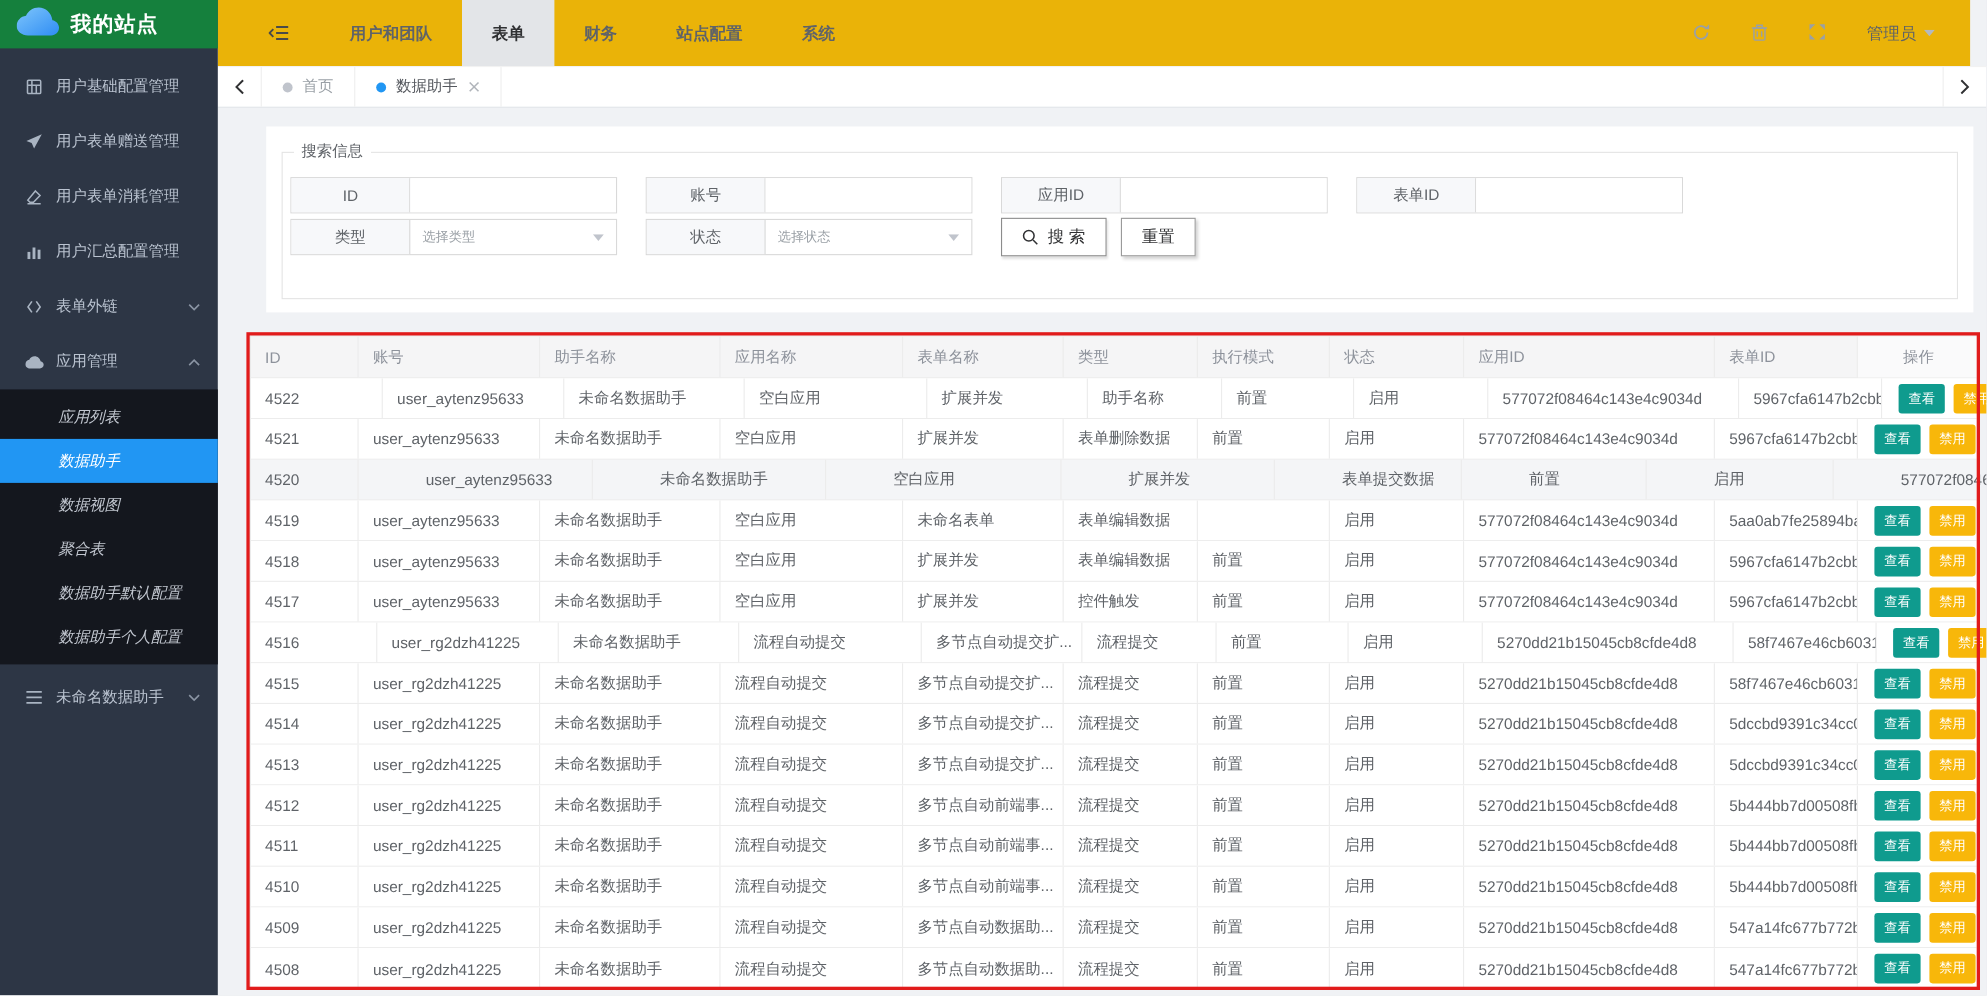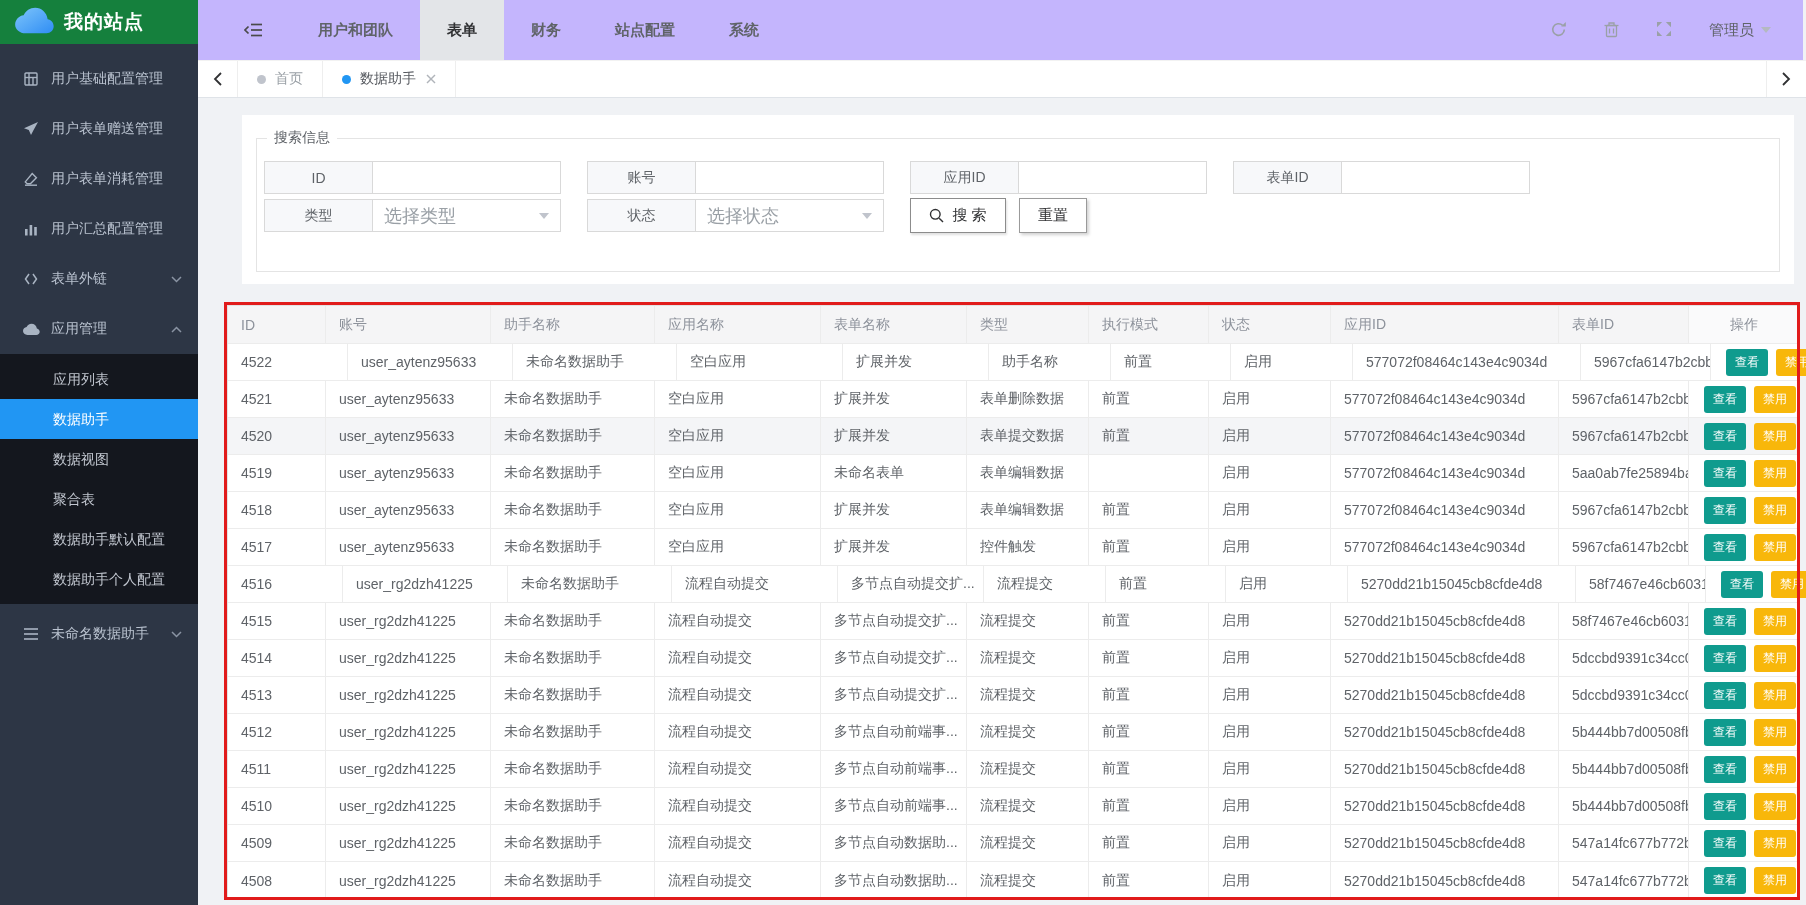--- a/index.html
+++ b/index.html
@@ -22,7 +22,7 @@
   .side-item.after-sub { margin-top:5px; }
 
   
-  #topnav { position:absolute; left:198px; top:0; right:3px; height:60px; background:#c4b5fd; display:flex; align-items:center; z-index:4; }
+  #topnav { position:absolute; left:198px; top:0; right:15px; height:60px; background:#eab308; display:flex; align-items:center; z-index:4; }
   #collapse-btn { margin:0 28px 0 46px; color:#4a4a4a; display:inline-flex; cursor:pointer; }
   .nav-item { height:60px; display:flex; align-items:center; padding:0 27px; font-size:15px; font-weight:bold; color:#5f6368; cursor:pointer; white-space:nowrap; }
   .nav-item.active { background:#e3e5e8; color:#303133; }

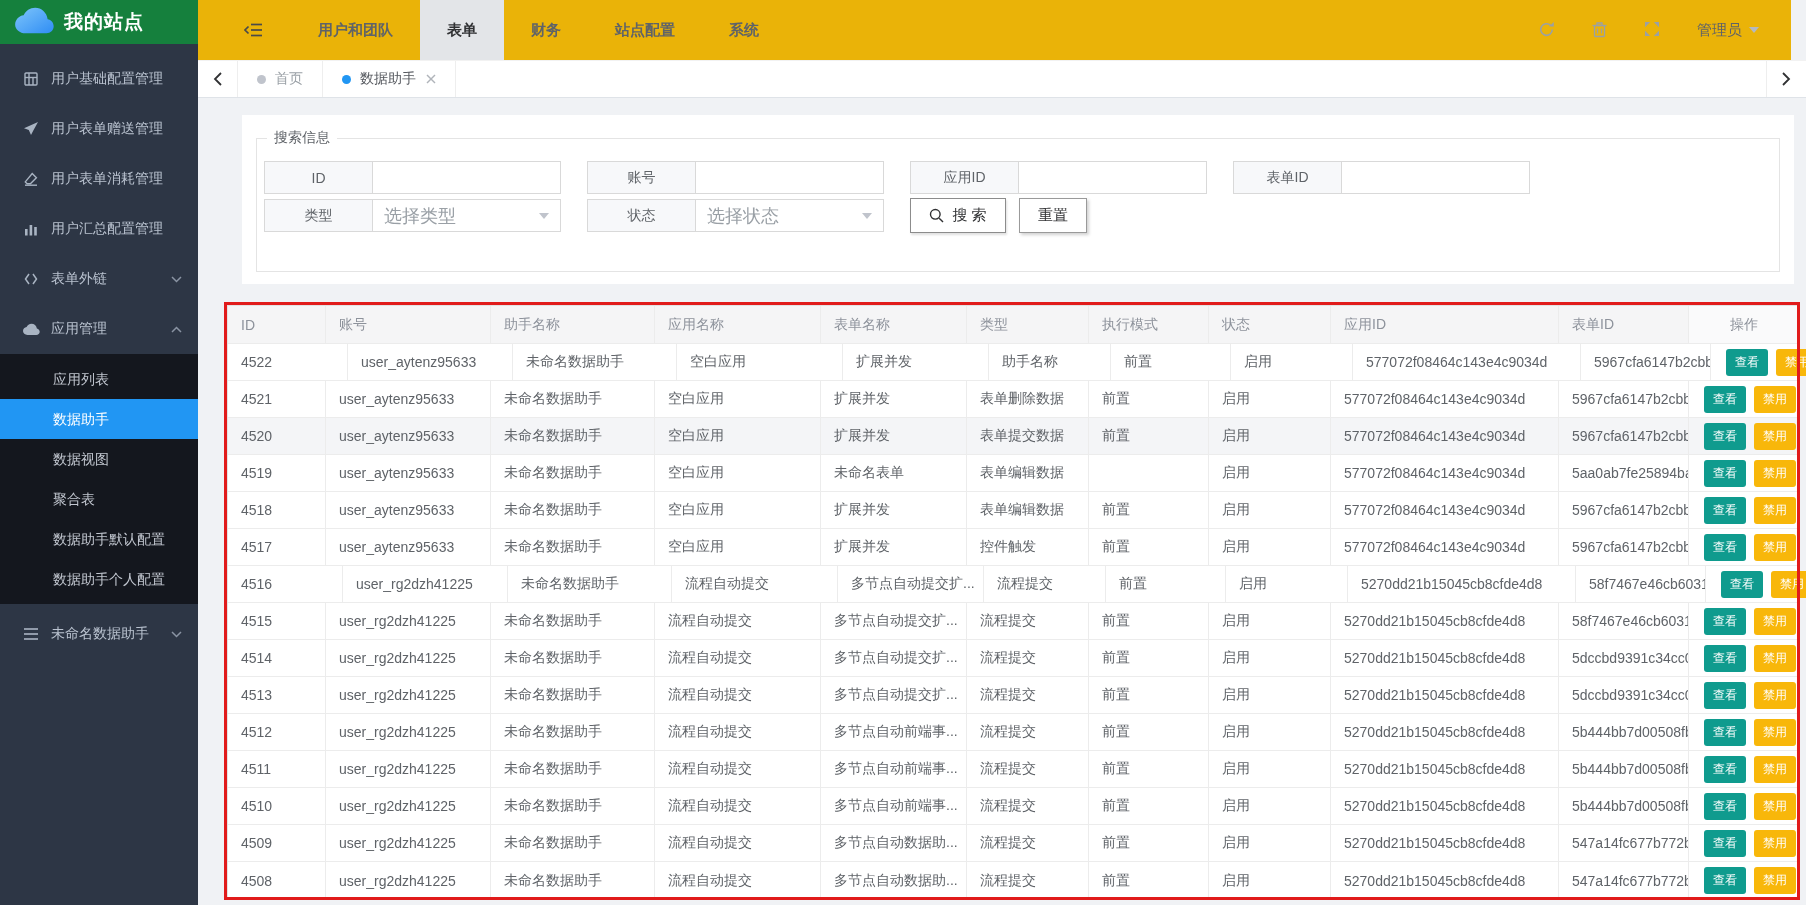--- a/index.html
+++ b/index.html
@@ -51,7 +51,7 @@
   .f-group { display:flex; width:297px; height:33px; border:1px solid #d9d9d9; background:#fff; flex:none; }
   .f-label { width:108px; background:#f7f8fa; border-right:1px solid #d9d9d9; display:flex; align-items:center; justify-content:center; color:#5f6368; font-size:14px; flex:none; }
   .f-input { flex:1; border:none; outline:none; font-size:14px; padding:0 10px; min-width:0; font-family:inherit; color:#333; }
-  .f-select { flex:1; display:flex; align-items:center; justify-content:space-between; padding:0 11px; color:#9aa0a6; font-size:18px; cursor:pointer; }
+  .f-select { flex:1; display:flex; align-items:center; justify-content:space-between; padding:0 11px; color:#9aa0a6; font-size:12px; cursor:pointer; }
   .f-caret { color:#c0c4cc; display:inline-flex; }
   #search-btn { width:96px; height:35px; border:1px solid #8c8c8c; background:#fff; display:flex; align-items:center; justify-content:center; gap:8px; font-size:15px; color:#303133; cursor:pointer; box-shadow:1px 2px 2px rgba(0,0,0,.12); }
   #reset-btn { width:68px; height:35px; border:1px solid #9a9a9a; background:#fff; display:flex; align-items:center; justify-content:center; font-size:15px; color:#303133; cursor:pointer; box-shadow:2px 2px 3px rgba(0,0,0,.18); margin-left:-13px; }

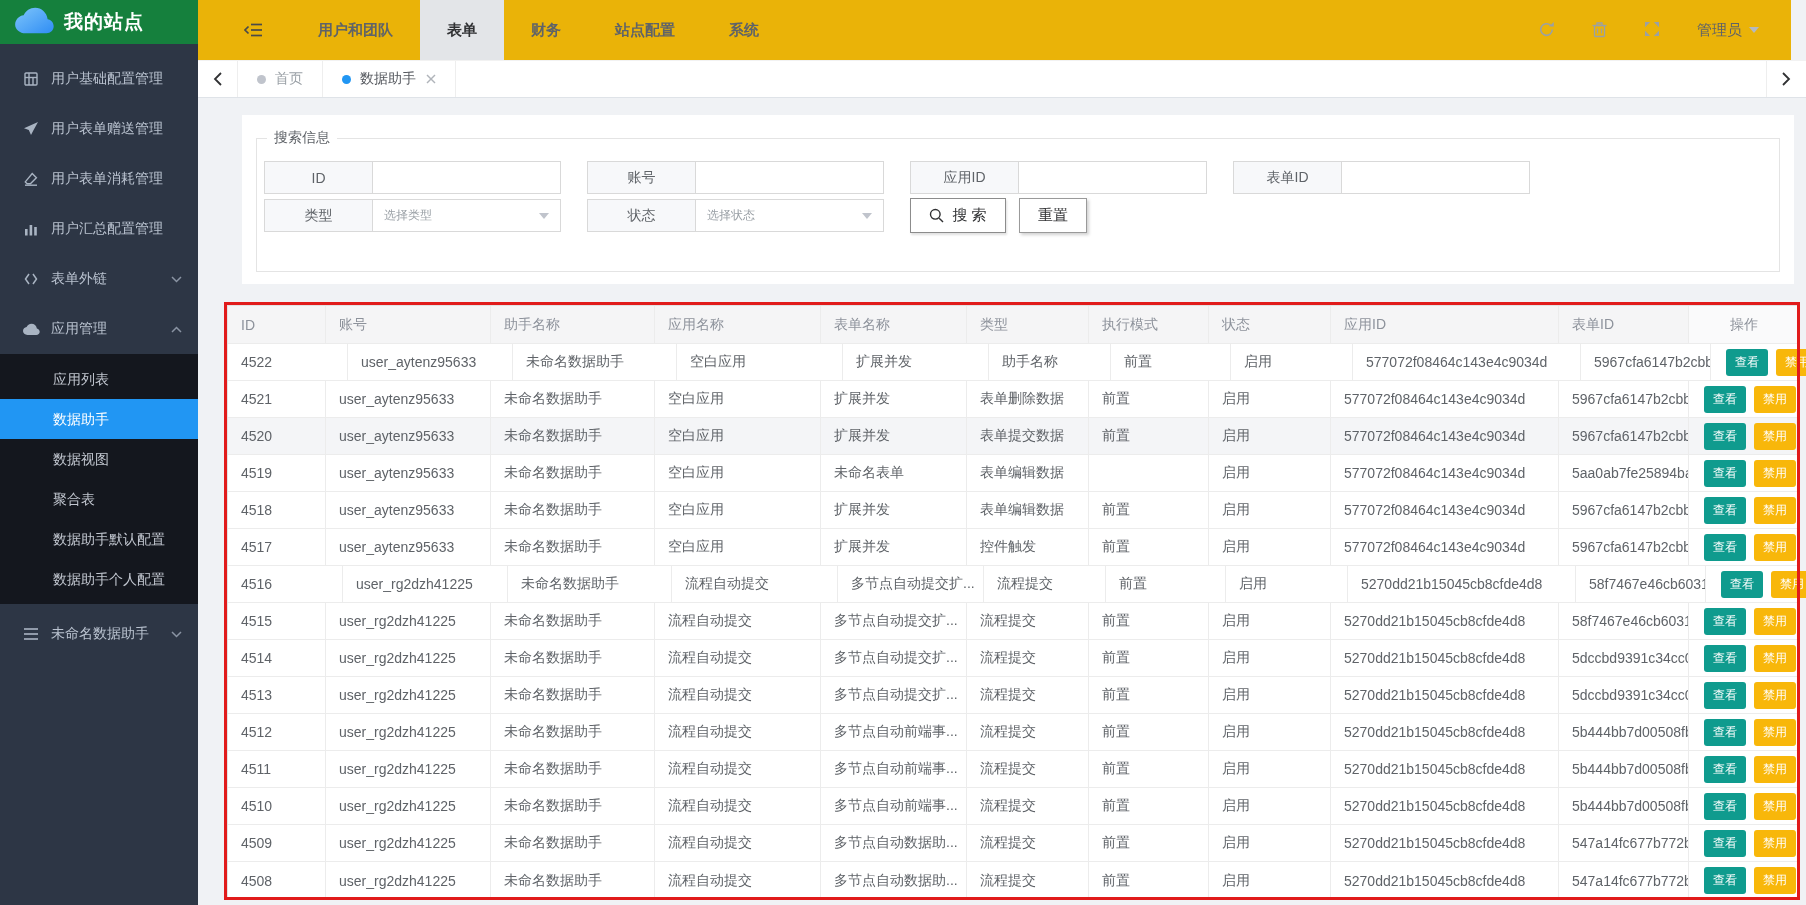--- a/index.html
+++ b/index.html
@@ -17,7 +17,7 @@
   .side-item .s-label { flex:1; white-space:nowrap; overflow:hidden; }
   .side-item .s-chev { color:#8a94a3; display:inline-flex; }
   .side-sub { background:#14171e; padding:5px 0; }
-  .side-sub-item { height:40px; line-height:40px; padding-left:53px; color:#c2c7d0; font-size:14px; cursor:pointer; white-space:nowrap; }
+  .side-sub-item { height:40px; line-height:40px; padding-left:53px; color:#c2c7d0; font-size:14px; cursor:pointer; white-space:nowrap;font-style:italic; }
   .side-sub-item.active { background:var(--accent,#2196f3); color:#fff; }
   .side-item.after-sub { margin-top:5px; }
 

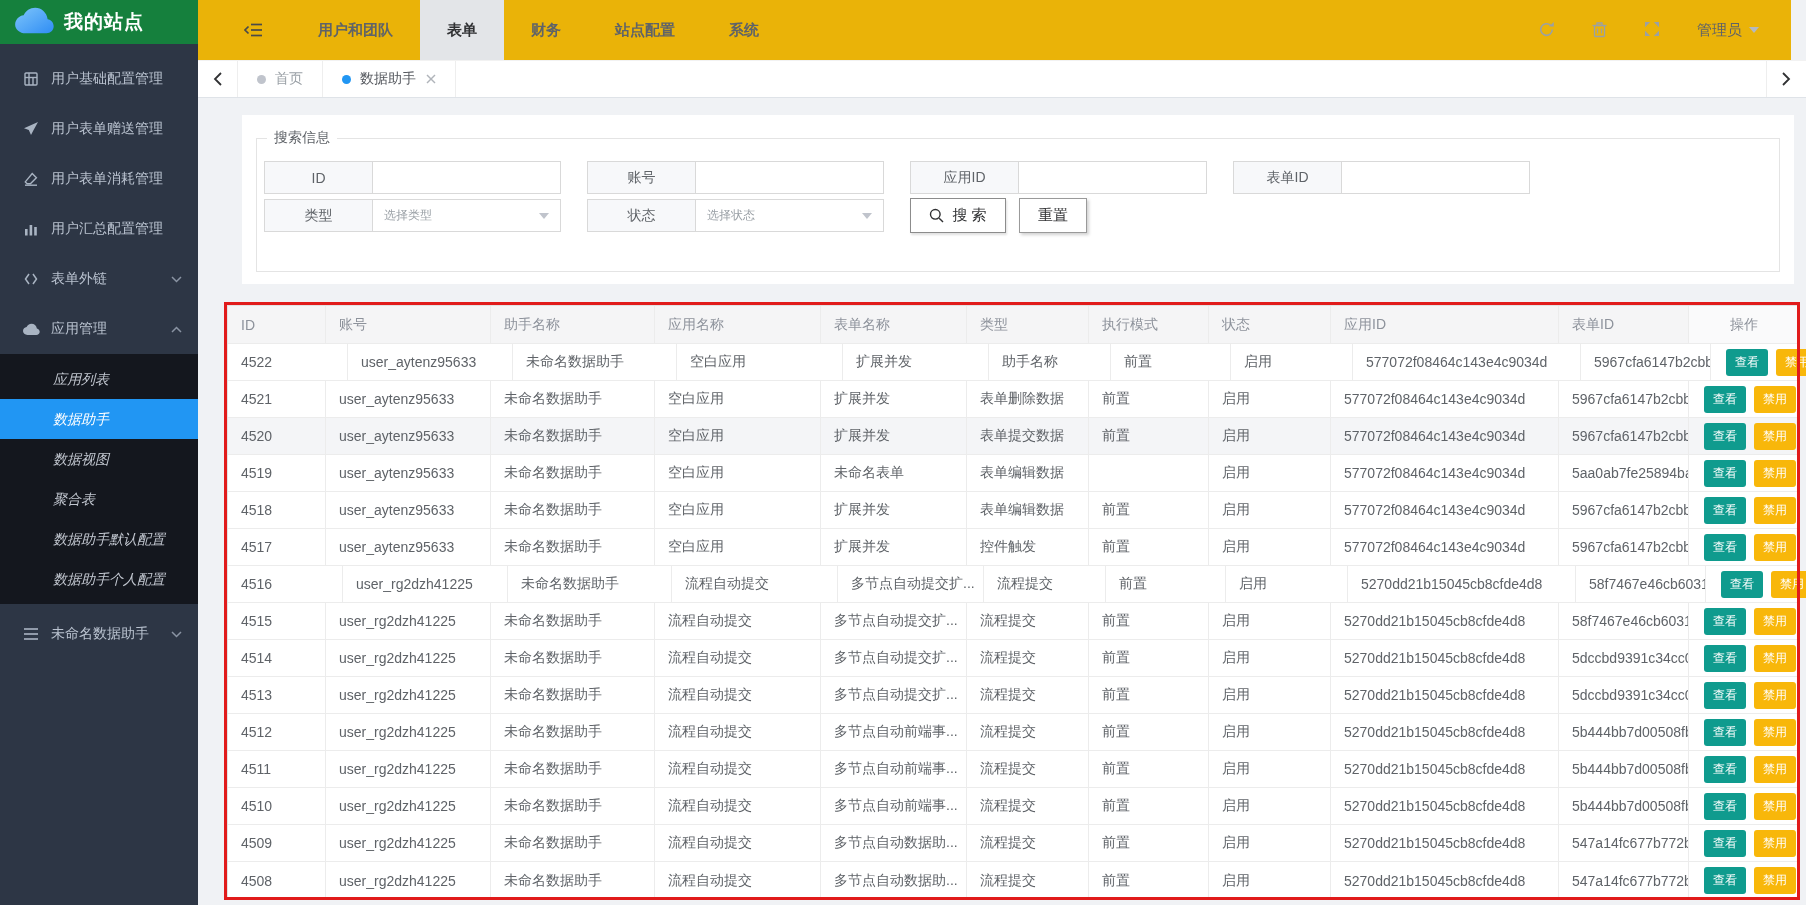--- a/index.html
+++ b/index.html
@@ -63,7 +63,7 @@
   .t-row { display:flex; height:37px; border-bottom:1px solid #ececec; background:#fff; align-items:stretch; }
   .t-row:last-child { border-bottom:none; }
   .t-row.header { height:38px; background:#f5f5f6; color:#8d929b; }
-  .t-row.hovered { background:#f4f5f7; }
+  .t-row.hovered { background:#f4f5f7;gap:48px; }
   .t-cell { display:flex; align-items:center; padding:0 6px 0 13px; border-right:1px solid #ececec; overflow:hidden; white-space:nowrap; flex:none; }
   .t-cell:last-child { border-right:none; }
   .t-cell.actions { padding-left:15px; gap:8px; }

